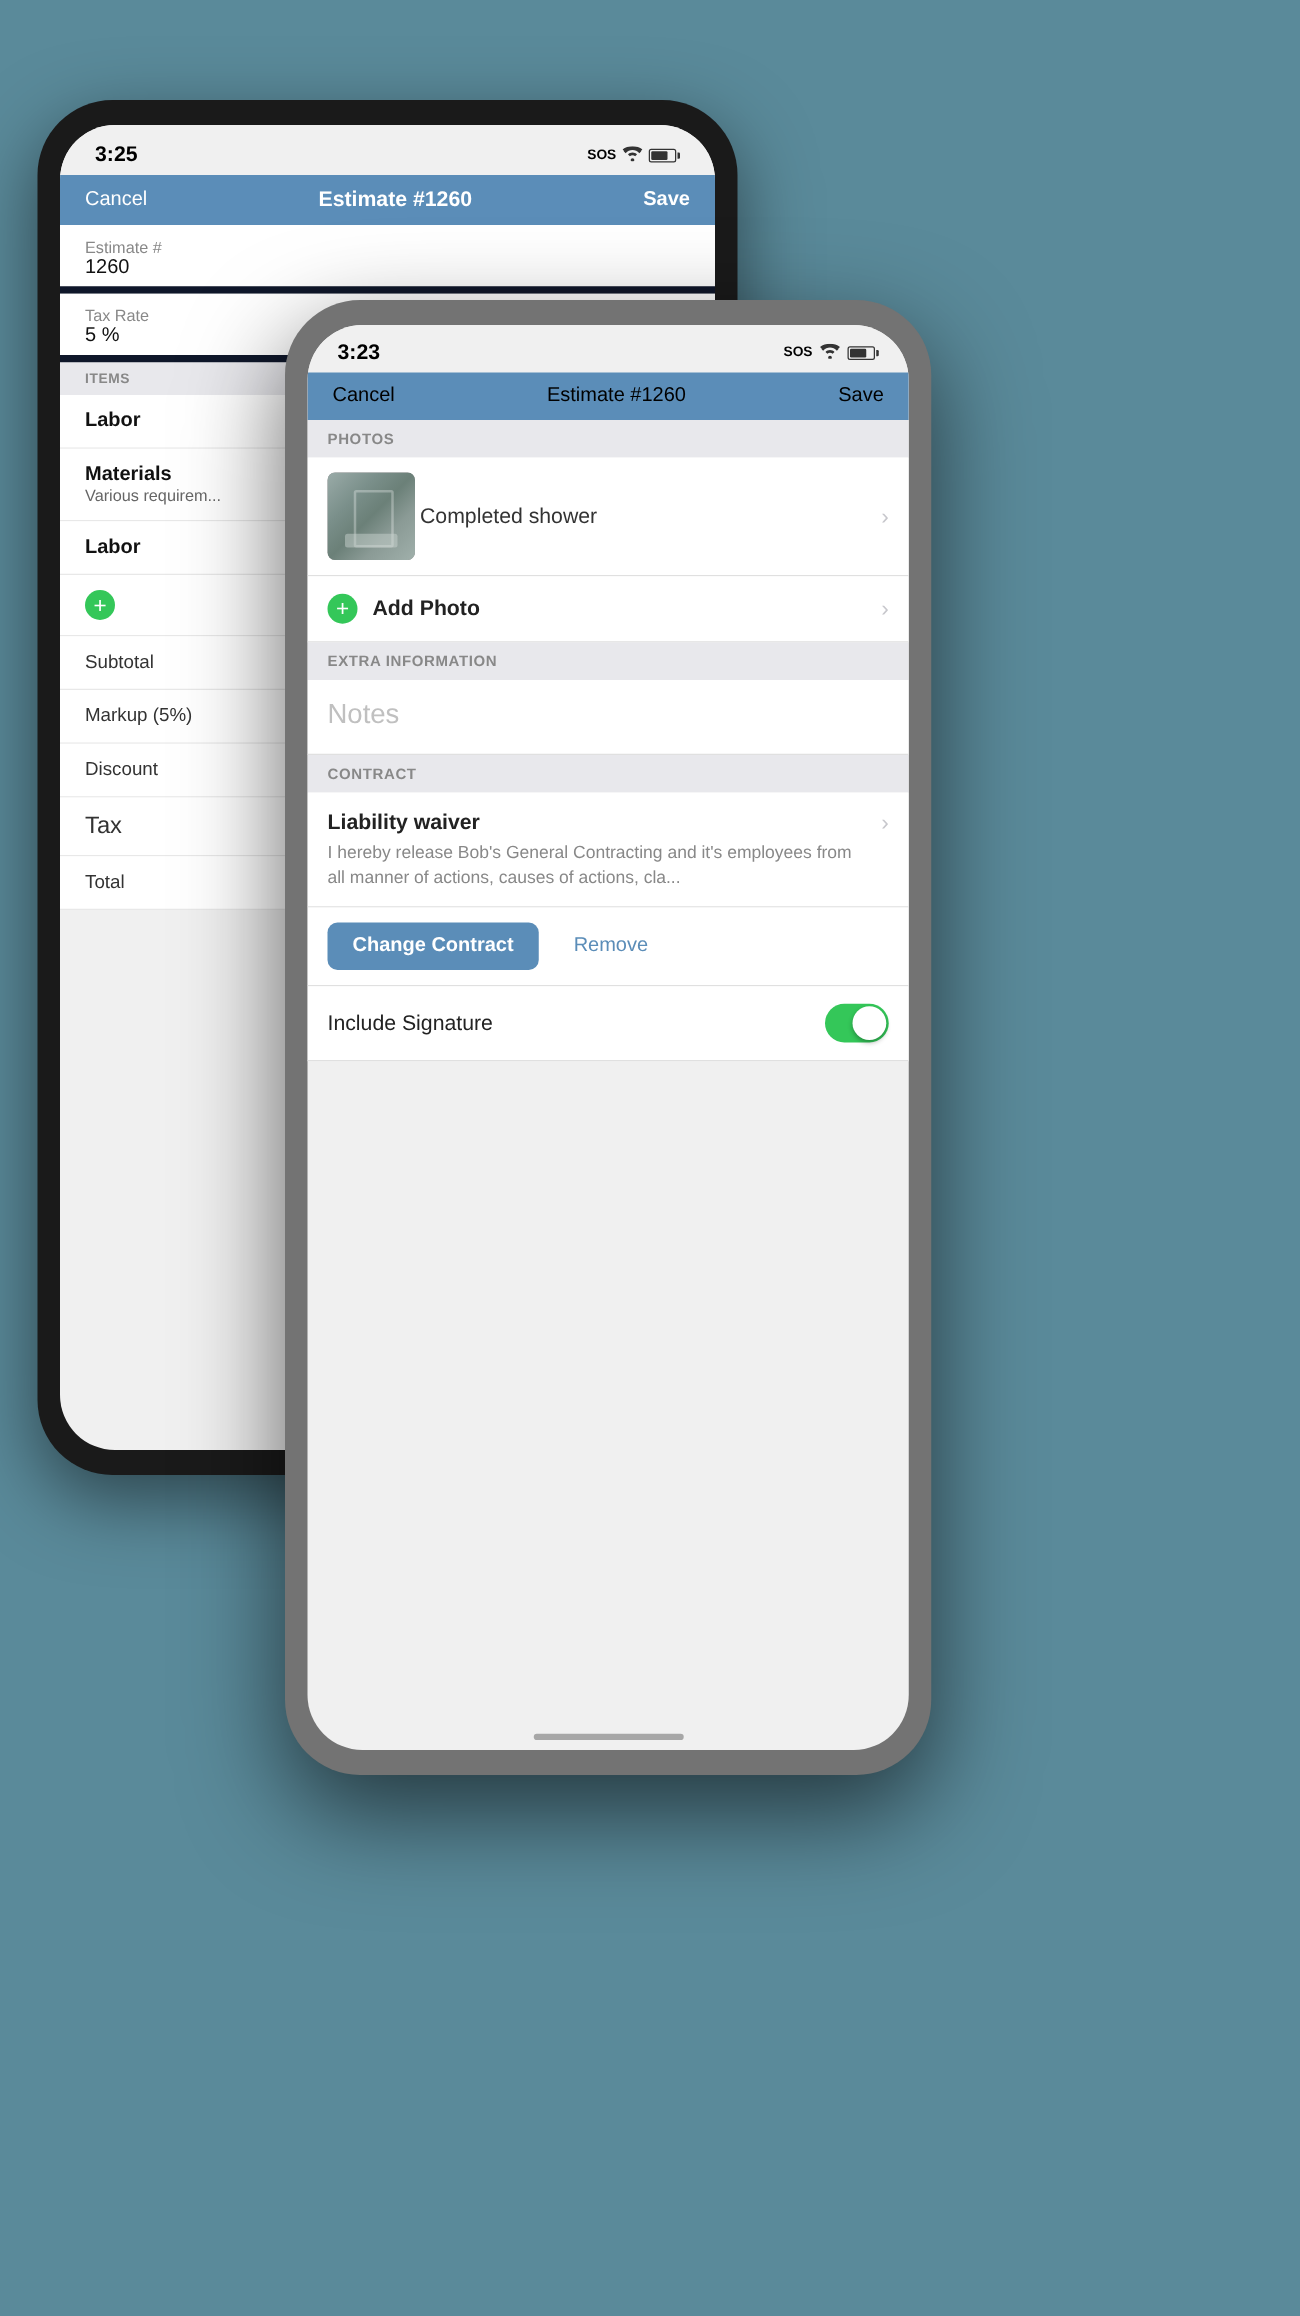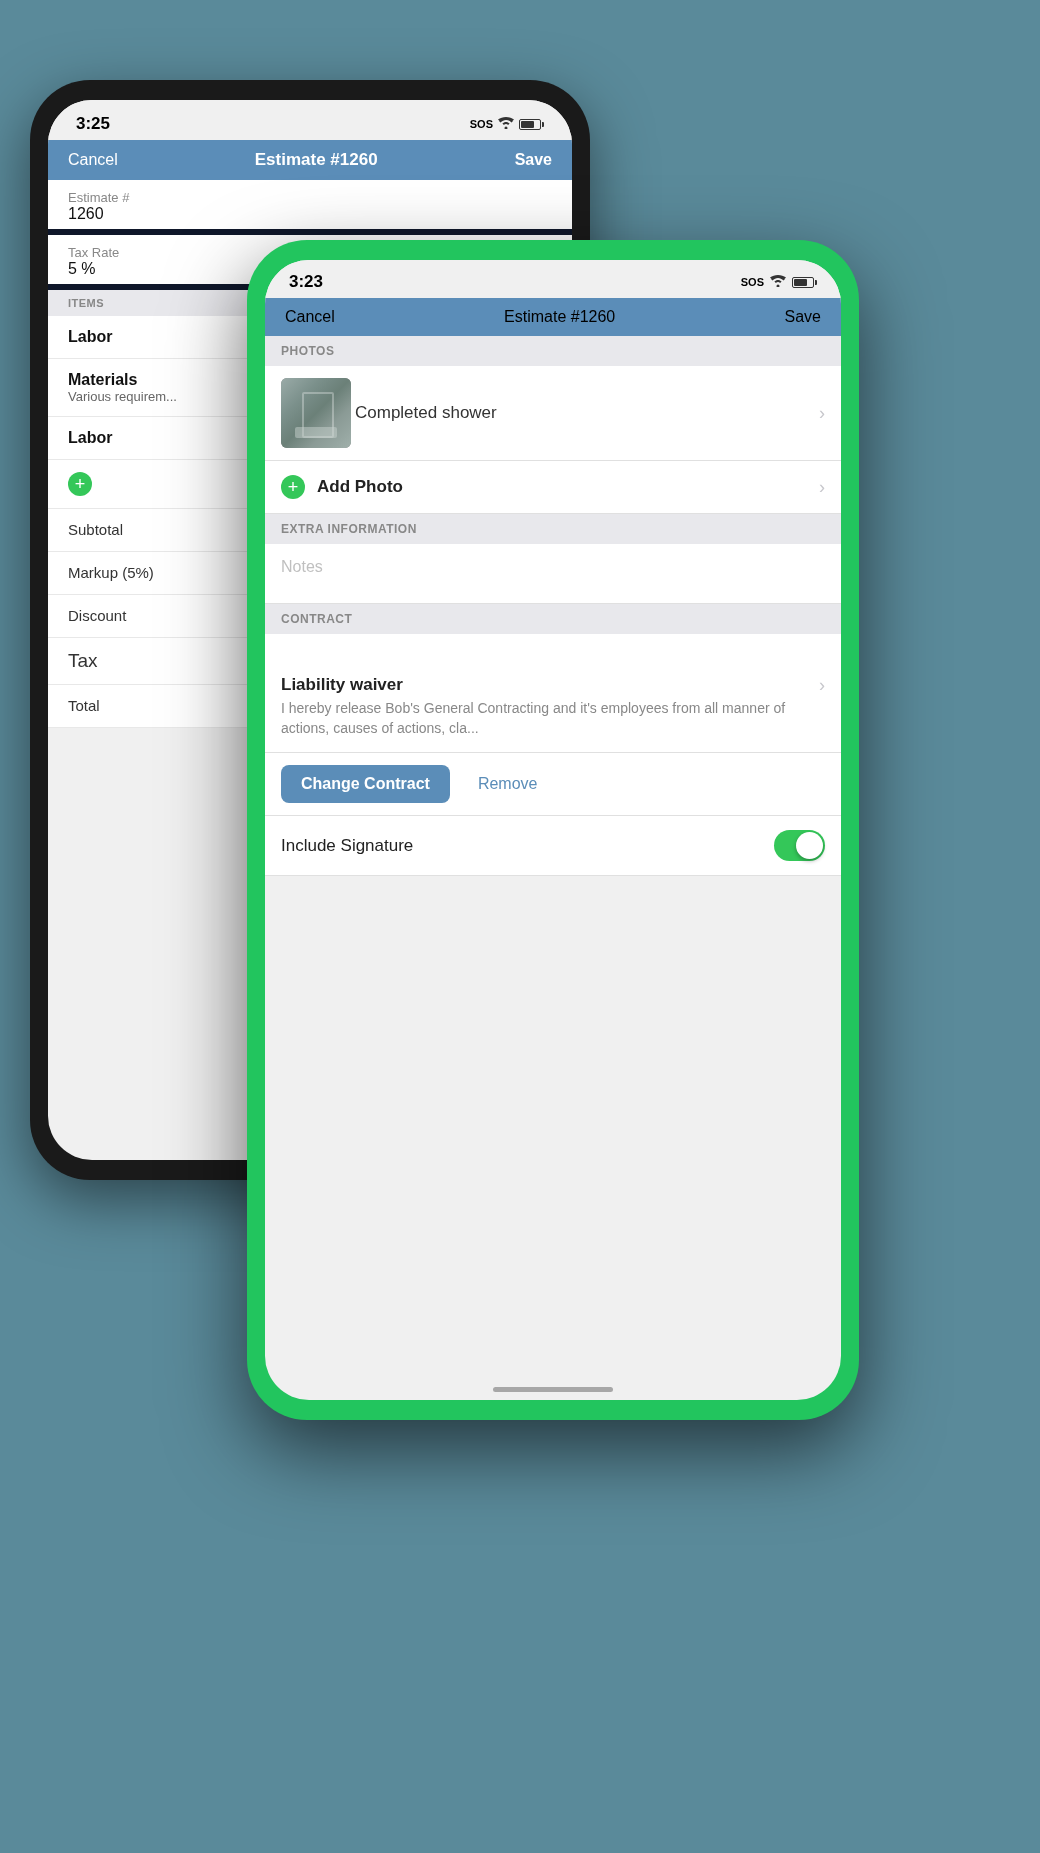--- a/index.html
+++ b/index.html
@@ -37,11 +37,11 @@
     
     .phone-front {
       position: absolute;
-      left: 247px;
+      left: 228px;
       top: 240px;
-      width: 612px;
+      width: 517px;
       height: 1180px;
-      background: #22c55e;
+      background: #737373;
       border-radius: 60px;
       box-shadow: 0 30px 80px rgba(0,0,0,0.6);
       z-index: 10;

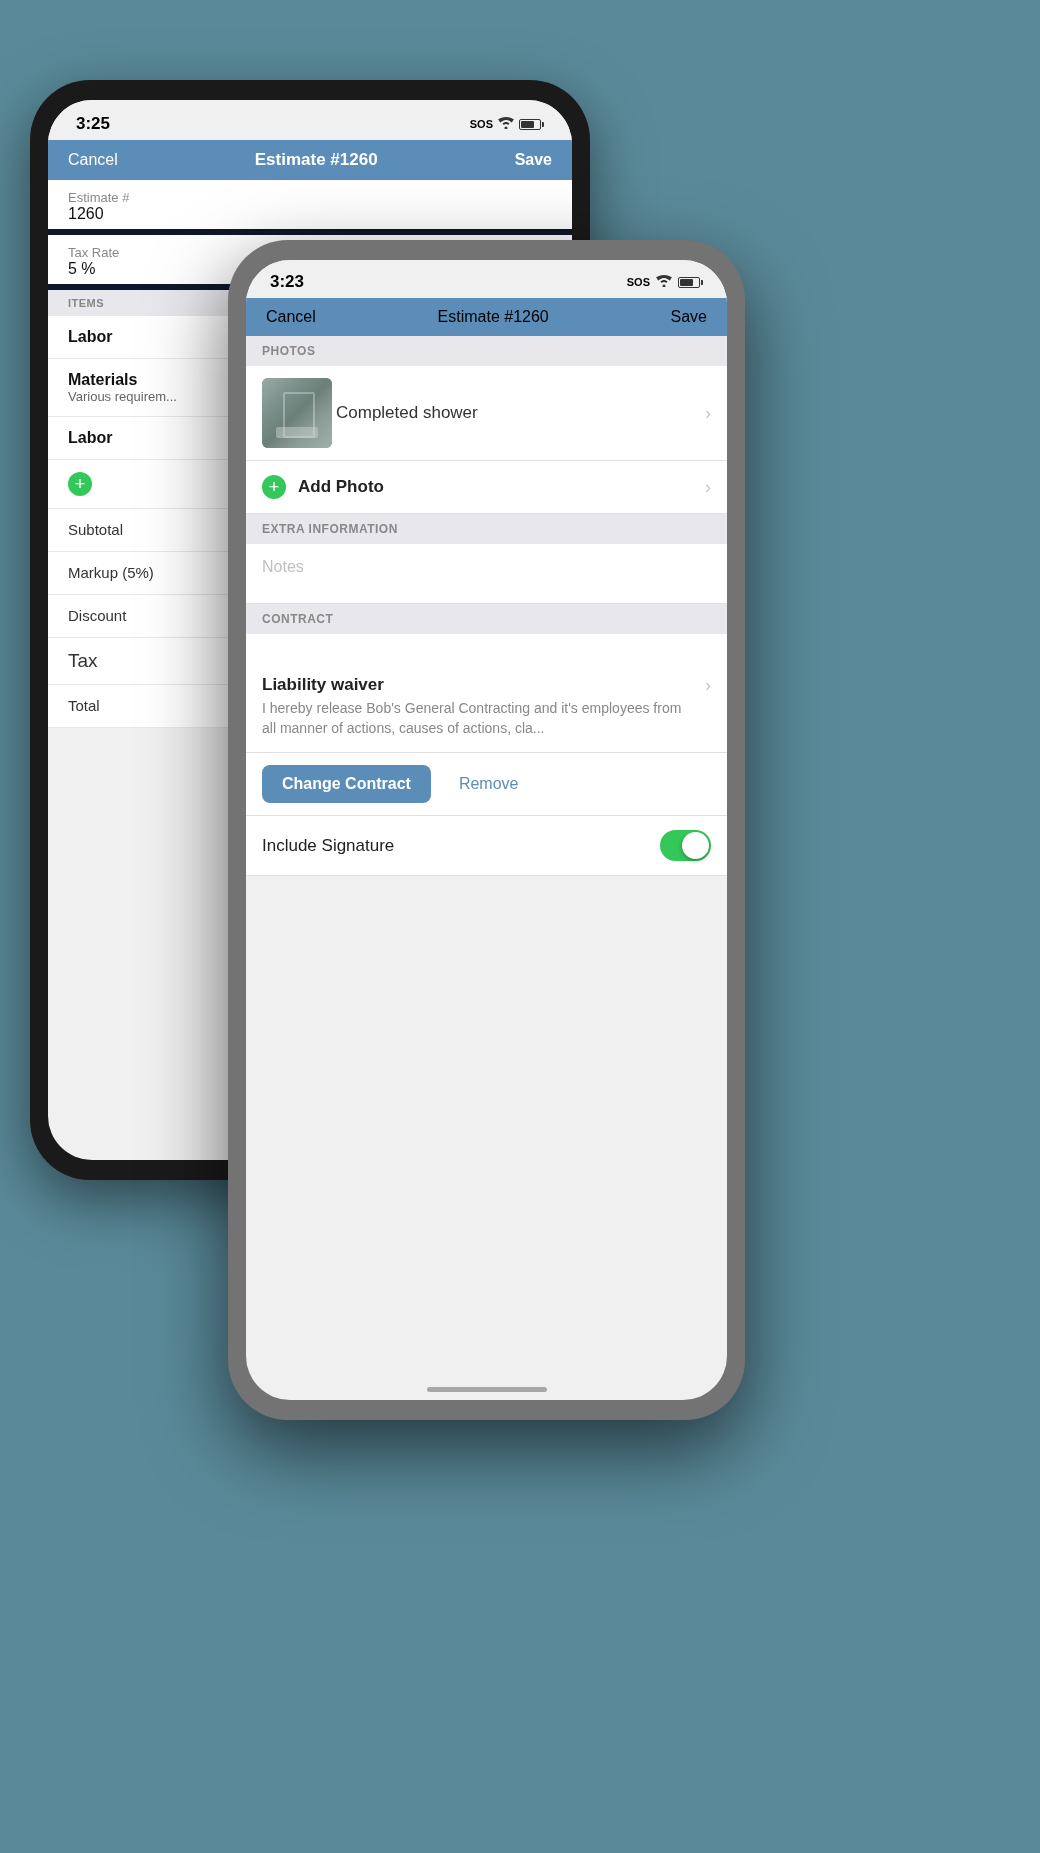--- a/index.html
+++ b/index.html
@@ -177,7 +177,7 @@
     }
     .notes-placeholder {
       color: #c0c0c0;
-      font-size: 16px;
+      font-size: 22px;
     }
 
     

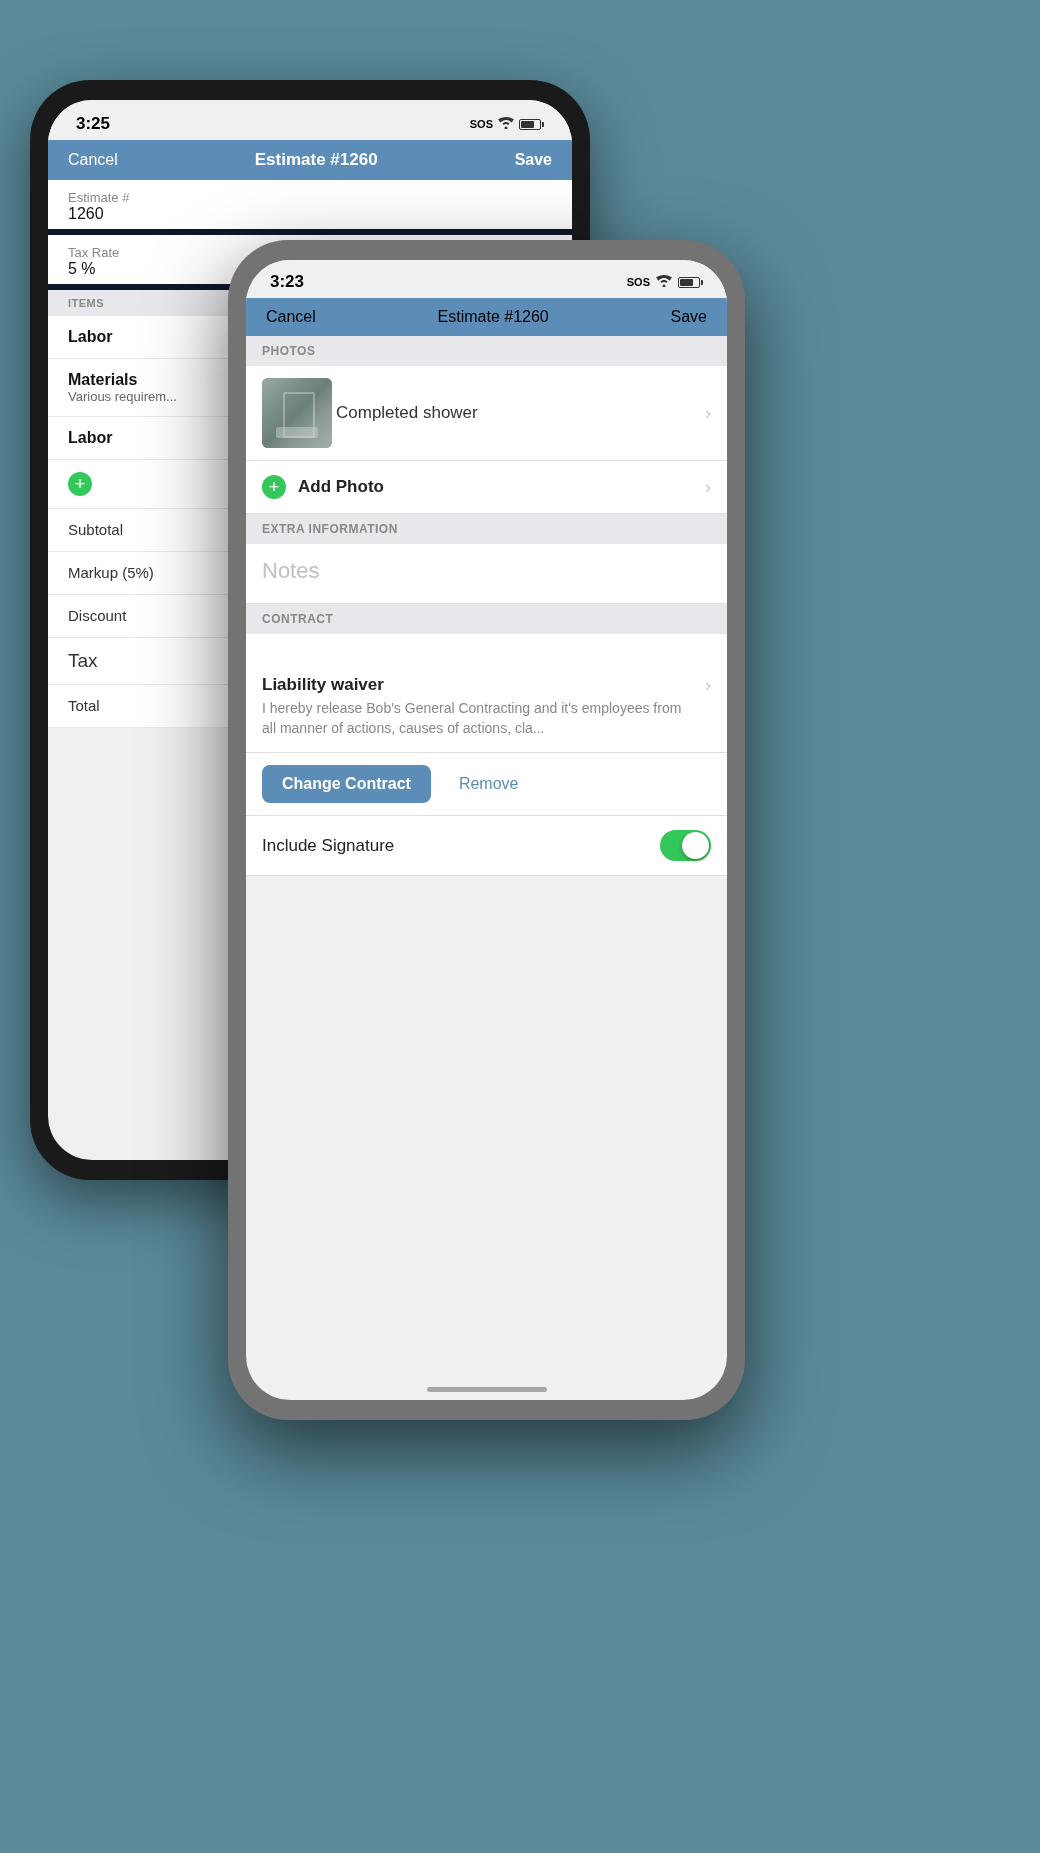--- a/index.html
+++ b/index.html
@@ -201,7 +201,6 @@
       display: flex;
       align-items: flex-start;
       justify-content: space-between;
-      margin-top: 27px;
     }
 
     

